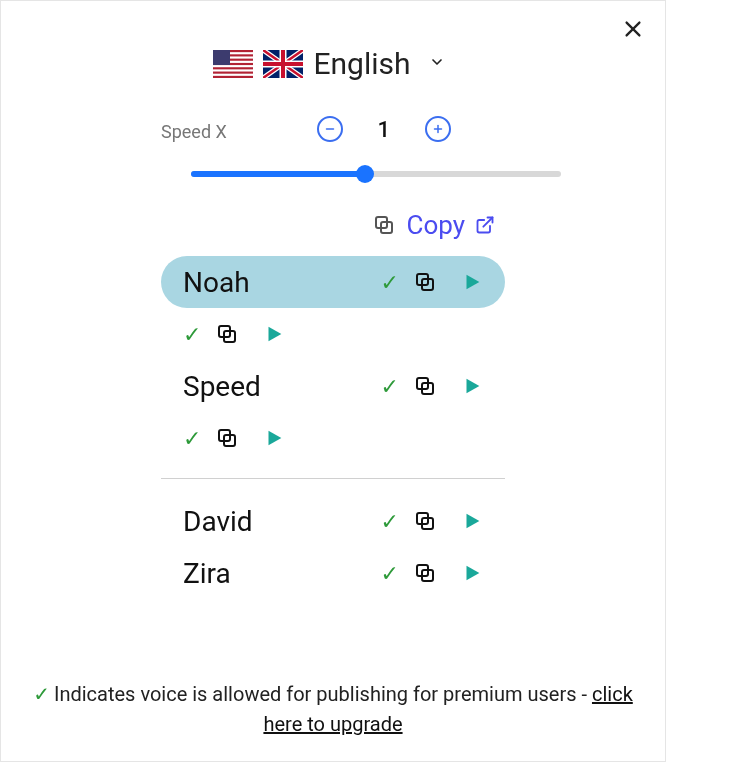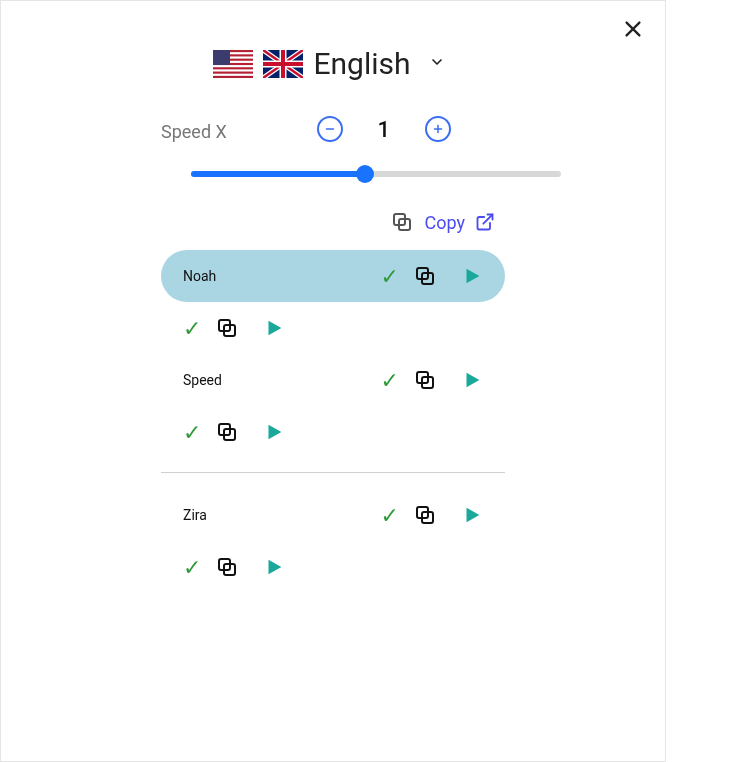--- a/index.html
+++ b/index.html
@@ -84,7 +84,7 @@
     padding-right: 170px;
     display: flex; justify-content: flex-end; align-items: center; gap: 10px;
     color: #4b4cf0;
-    font-size: 18px;
+    font-size: 26px;
   }
   .copy-row .label { cursor: pointer; color: #4b4cf0; }
   .copy-icon-sm { color: #666; cursor: pointer; display:inline-flex;}

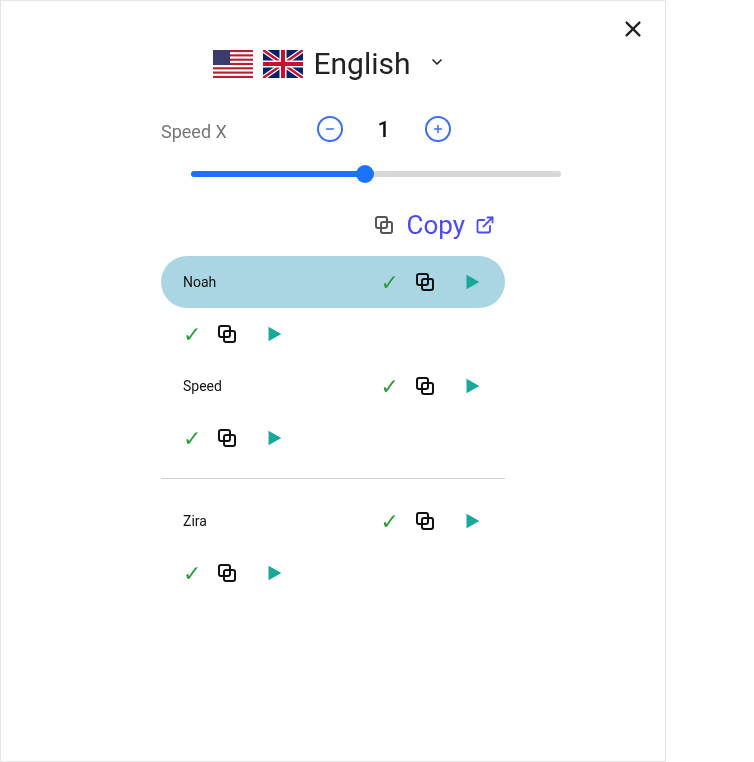--- a/index.html
+++ b/index.html
@@ -101,7 +101,7 @@
     gap: 14px;
   }
   .voice-item.selected { background: #a9d6e2; }
-  .voice-name { flex: 1; font-size: 14px; color: #111; }
+  .voice-name { flex: 1; font-size: 28px; color: #111; }
   .check { color: #2e9a3a; font-size: 22px; }
   .copy-voice { cursor: pointer; display:inline-flex; color: #222; }
   .play-voice { cursor: pointer; display:inline-flex; color: #1aa89a; margin-left: 10px;}

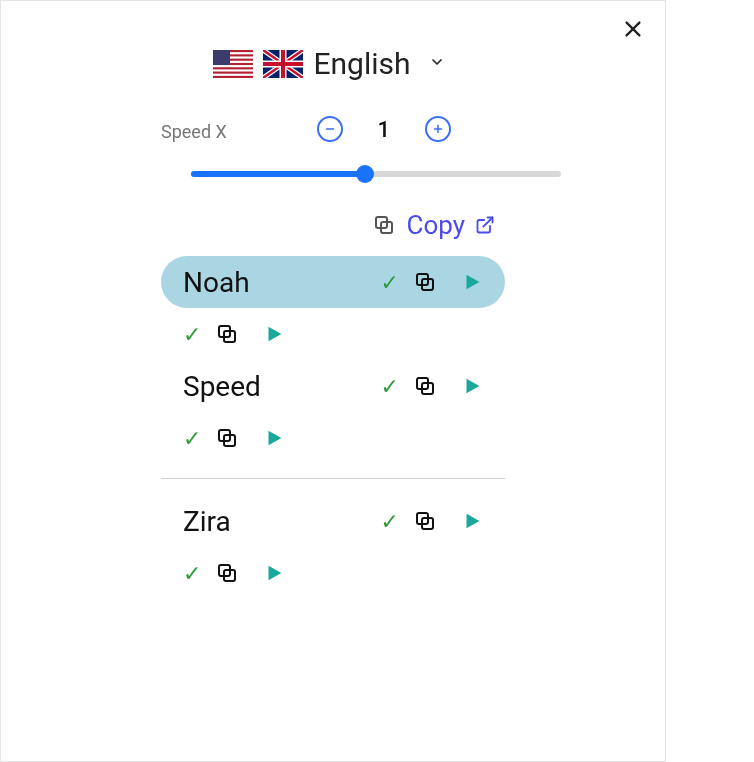--- a/index.html
+++ b/index.html
@@ -271,7 +271,7 @@
   <div class="divider"></div>
   <div class="voice-list" id="voice-list-2">
       <div class="voice-item">
-        <span class="voice-name">Zira</span>
+        <span class="voice-name">David</span>
         <span class="check">✓</span>
         <span class="copy-voice">
           <svg width="24" height="24" viewBox="0 0 24 24" fill="none" stroke="#111" stroke-width="2" stroke-linecap="round" stroke-linejoin="round">

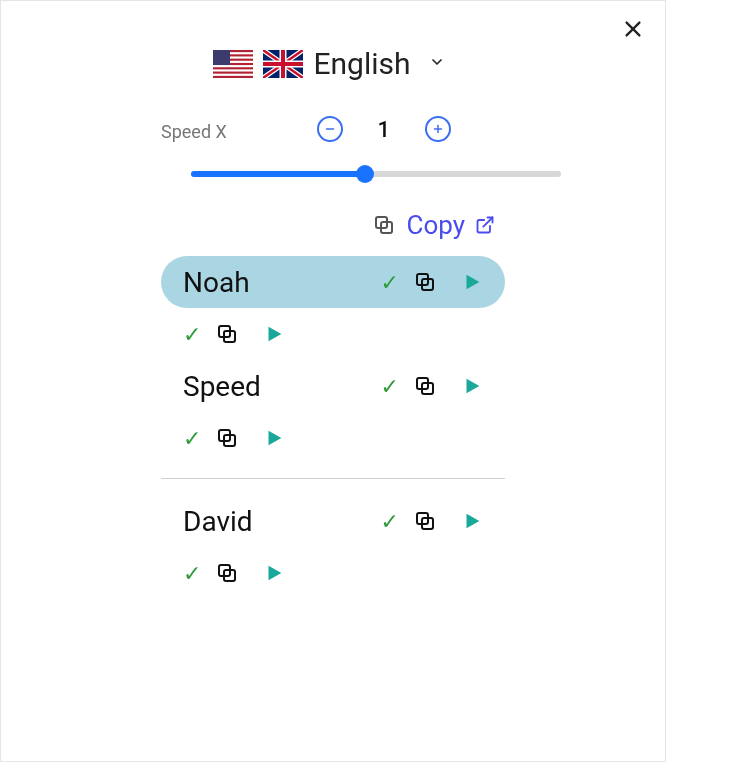--- a/index.html
+++ b/index.html
@@ -286,6 +286,7 @@
         </span>
       </div>
       <div class="voice-item">
+        <span class="voice-name">Zira</span>
         <span class="check">✓</span>
         <span class="copy-voice">
           <svg width="24" height="24" viewBox="0 0 24 24" fill="none" stroke="#111" stroke-width="2" stroke-linecap="round" stroke-linejoin="round">

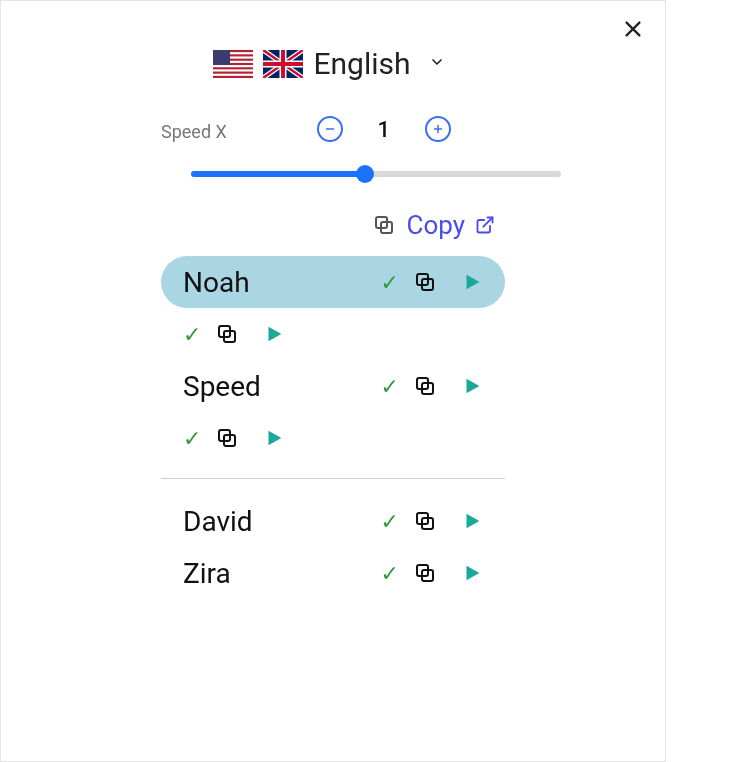--- a/index.html
+++ b/index.html
@@ -302,6 +302,9 @@
       </div>
     </div>
 
+  <div class="footer-note">
+    <span class="check-sm">✓</span><span>Indicates voice is allowed for publishing for premium users - </span><span class="upgrade-link">click here to upgrade</span>
+  </div>
 
 </div>
 

